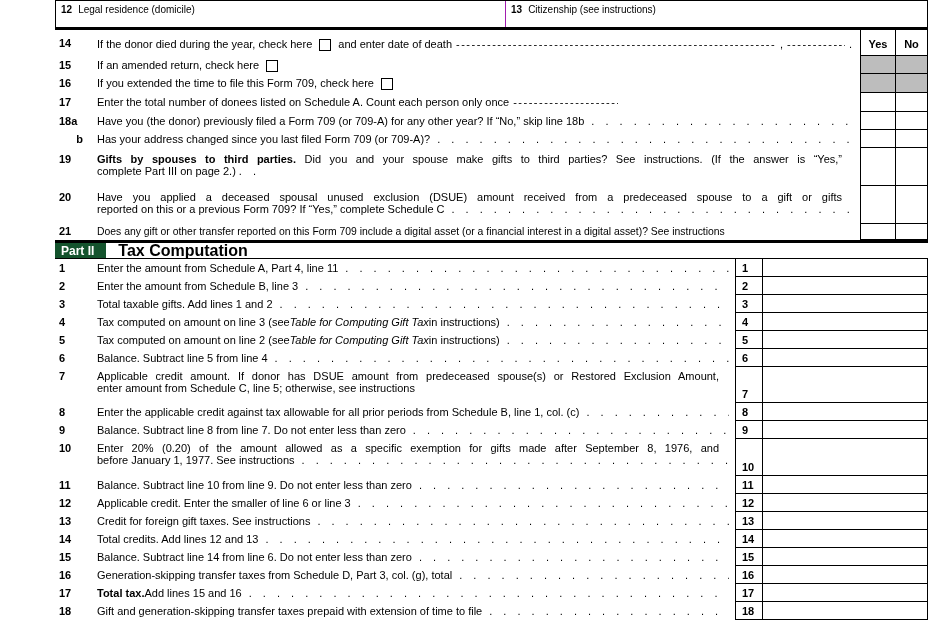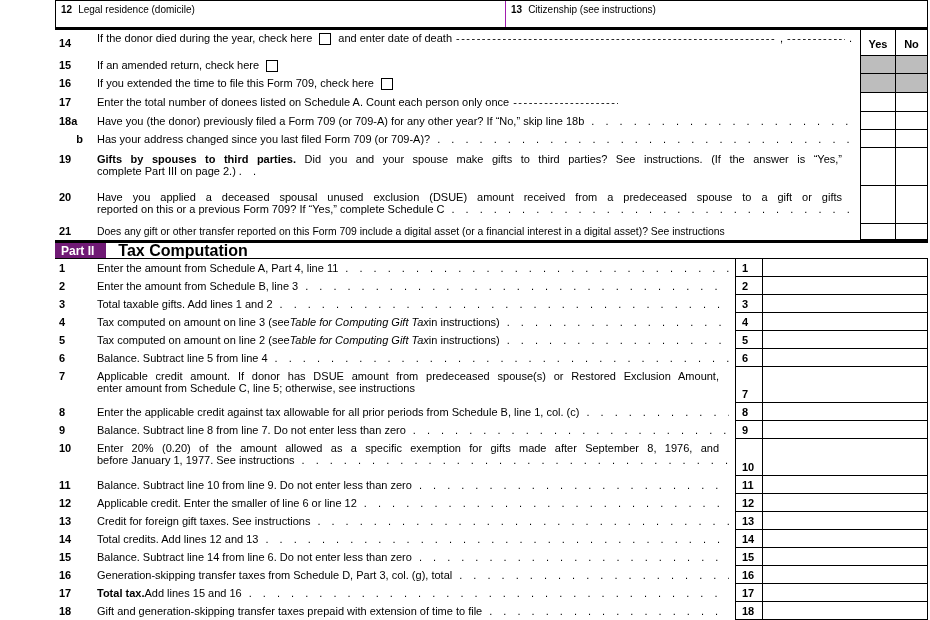--- a/index.html
+++ b/index.html
@@ -72,7 +72,7 @@
 
   <div class="p1row" style="min-height:26px">
     <div class="p1num" style="padding-top:7px">14</div>
-    <div class="p1text" style="padding-top:2px">
+    <div class="p1text" style="padding-top:8px">
       <span class="t">If the donor died during the year, check here</span>
       <span class="checkbox"></span>
       <span class="t">and enter date of death</span>

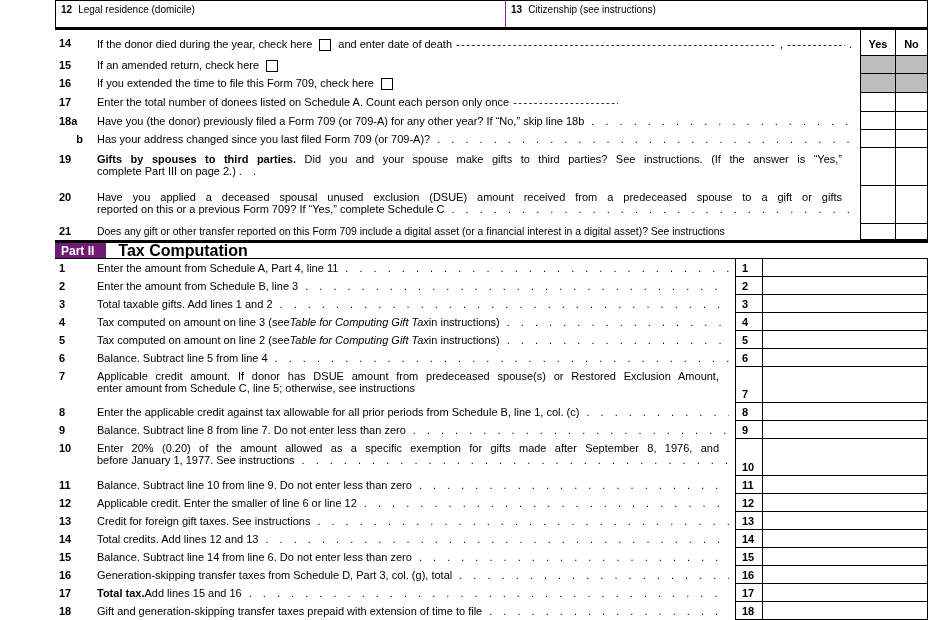--- a/index.html
+++ b/index.html
@@ -44,7 +44,7 @@
 
   
   .part2bar { display:flex; align-items:stretch; height:19px; border-top:3px solid #000; border-bottom:1px solid #000; }
-  .part2label { background:#701a75; color:#fff; font-weight:bold; font-size:12px; padding:0 12px 0 6px; display:flex; align-items:center; }
+  .part2label { background:#14532d; color:#fff; font-weight:bold; font-size:12px; padding:0 12px 0 6px; display:flex; align-items:center; }
   .part2title { font-weight:bold; font-size:16px; display:flex; align-items:center; padding-left:12px; }
 
   

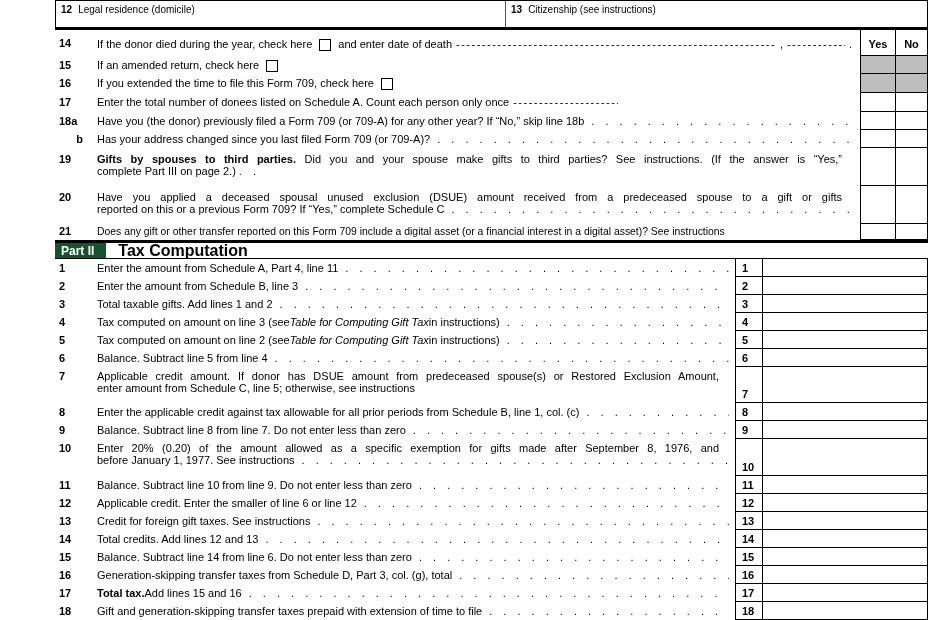--- a/index.html
+++ b/index.html
@@ -297,7 +297,7 @@
   <div class="p2row">
     <div class="p2num">12</div>
     <div class="p2desc">
-      <span class="t">Applicable credit. Enter the smaller of line 6 or line 12</span>
+      <span class="t">Applicable credit. Enter the smaller of line 6 or line 3</span>
       <span class="leader">. . . . . . . . . . . . . . . . . . . . . . . . . . . . . . . . . . . . . . . . . . . . . . . . . . . . . . . . . . . . . . . . . . . . . . . . . . . . . . . .</span>
     </div>
     <div class="p2box">12</div>

